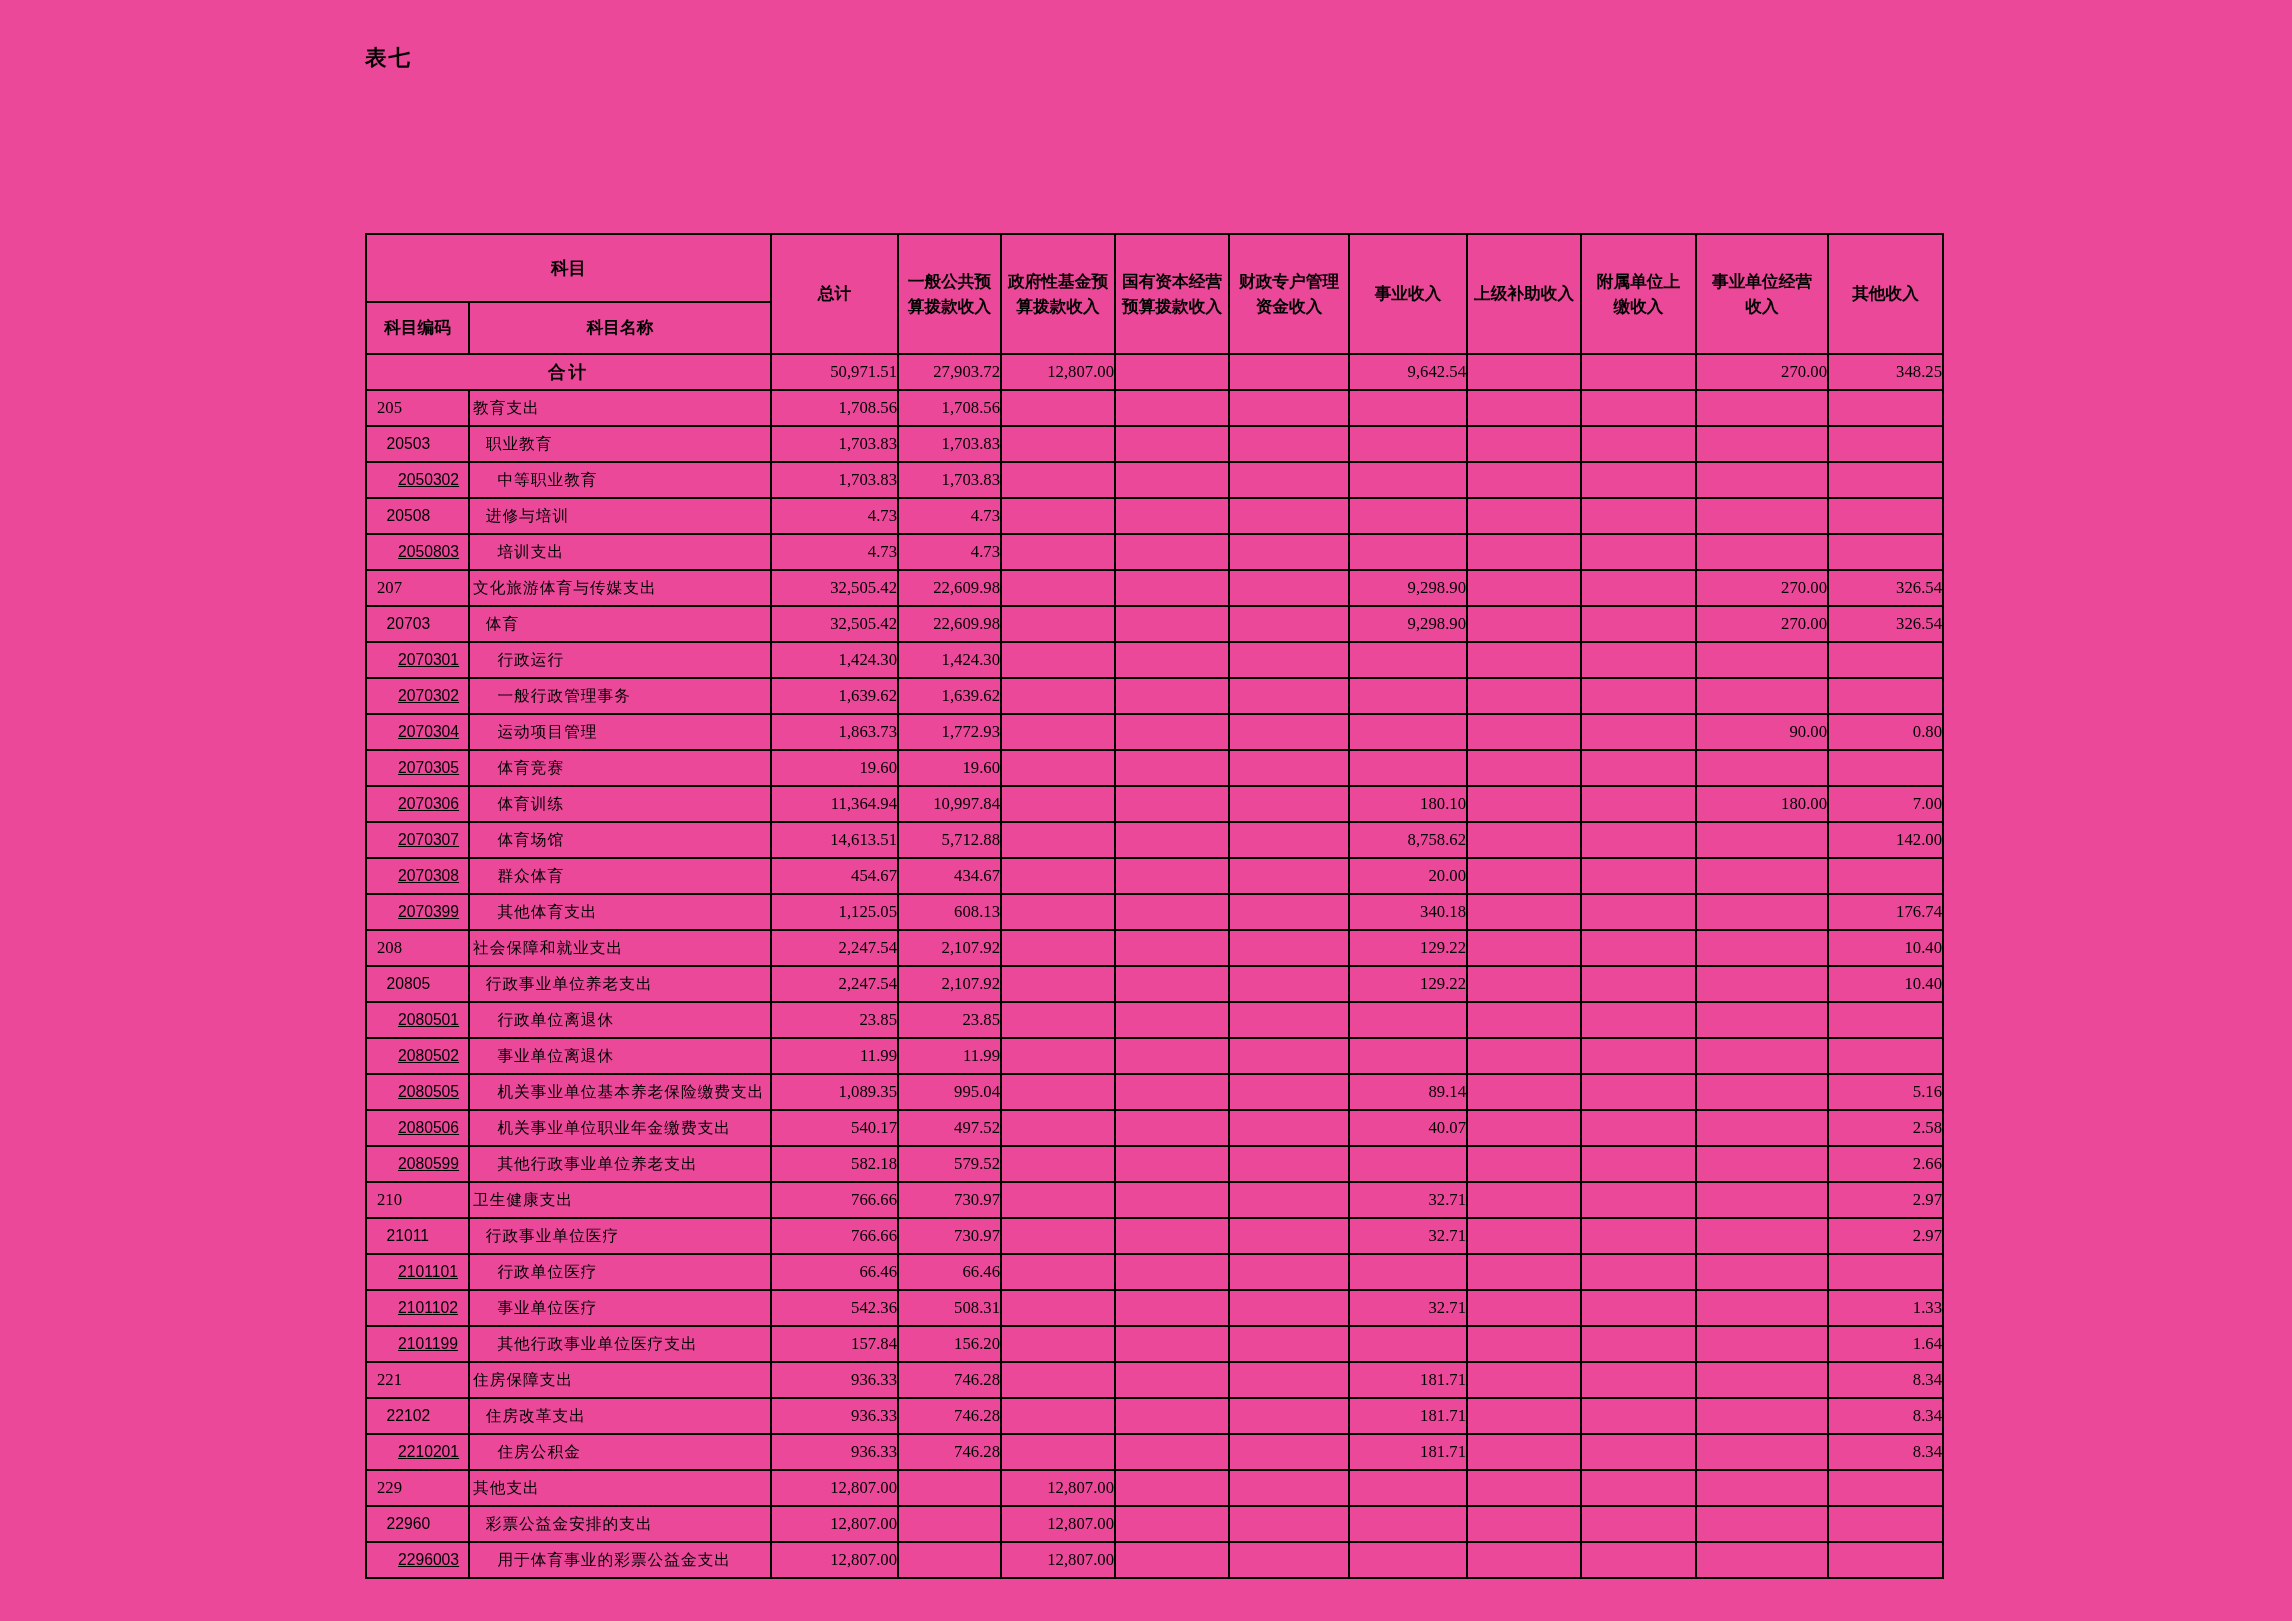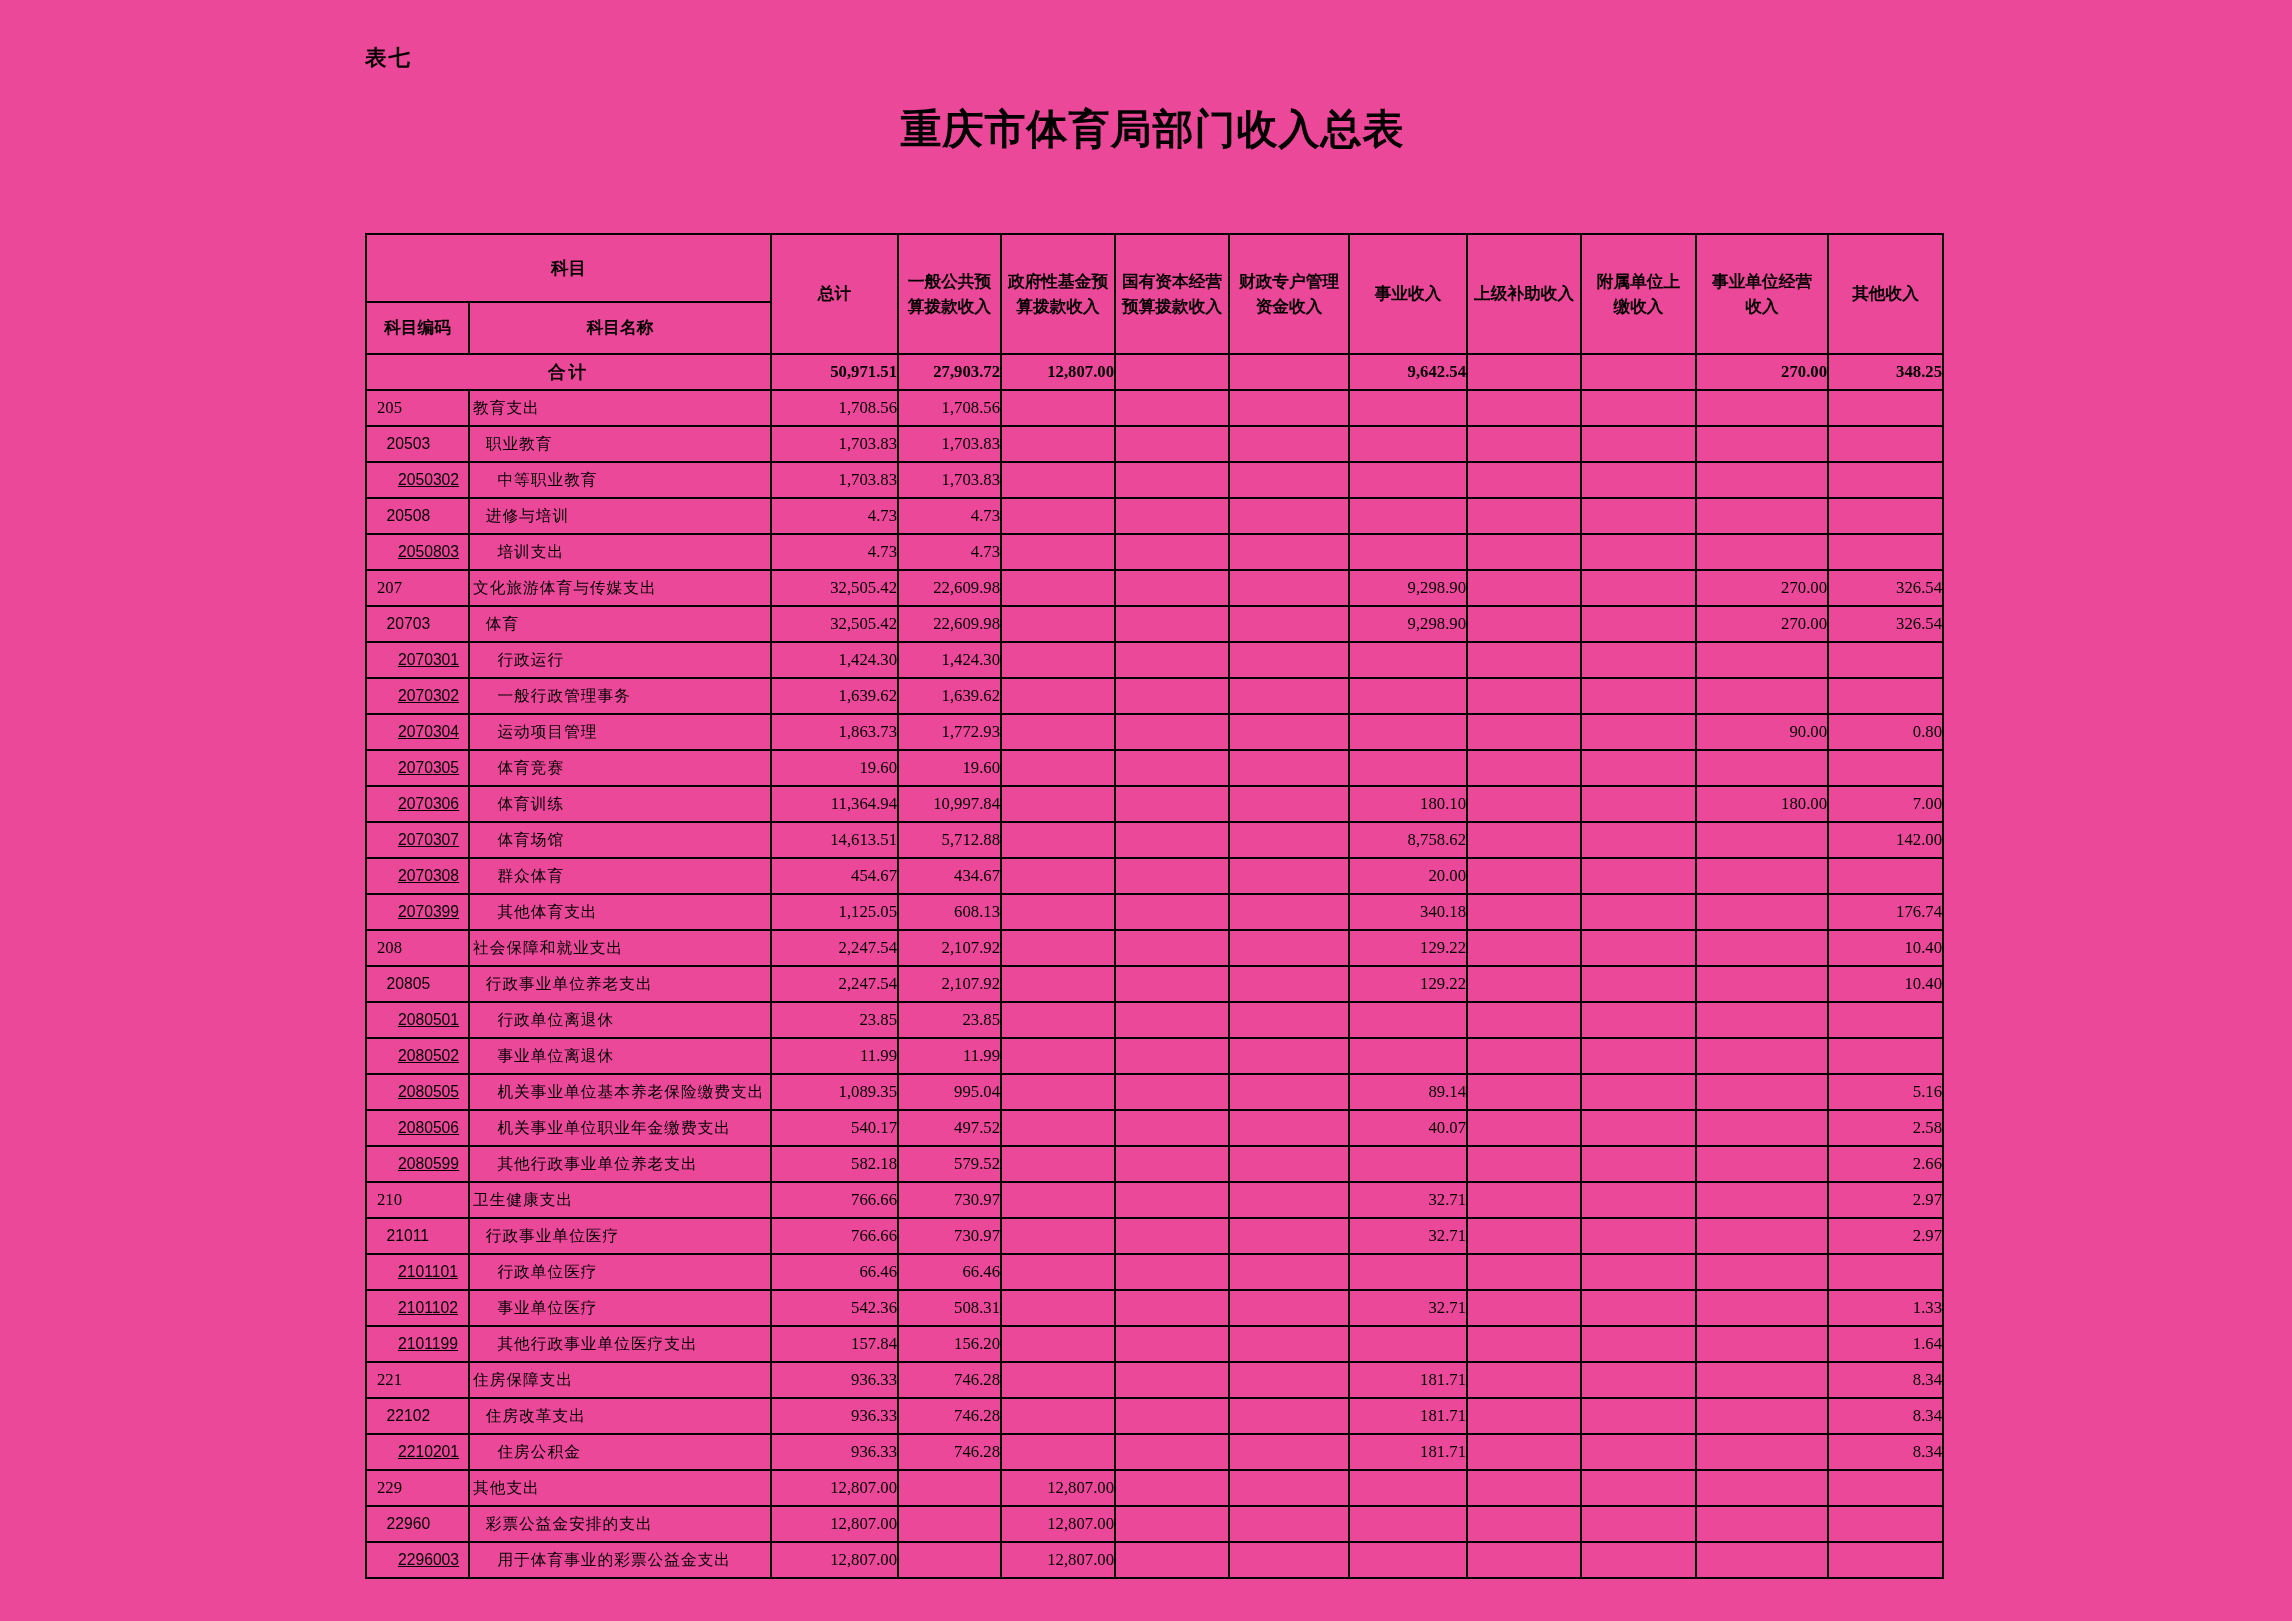--- a/index.html
+++ b/index.html
@@ -107,7 +107,6 @@
 
 <div class="page">
   <div class="tag">表七</div>
-  <div class="title">重庆市体育局部门收入总表</div>
 
   <table class="income">
     <colgroup>

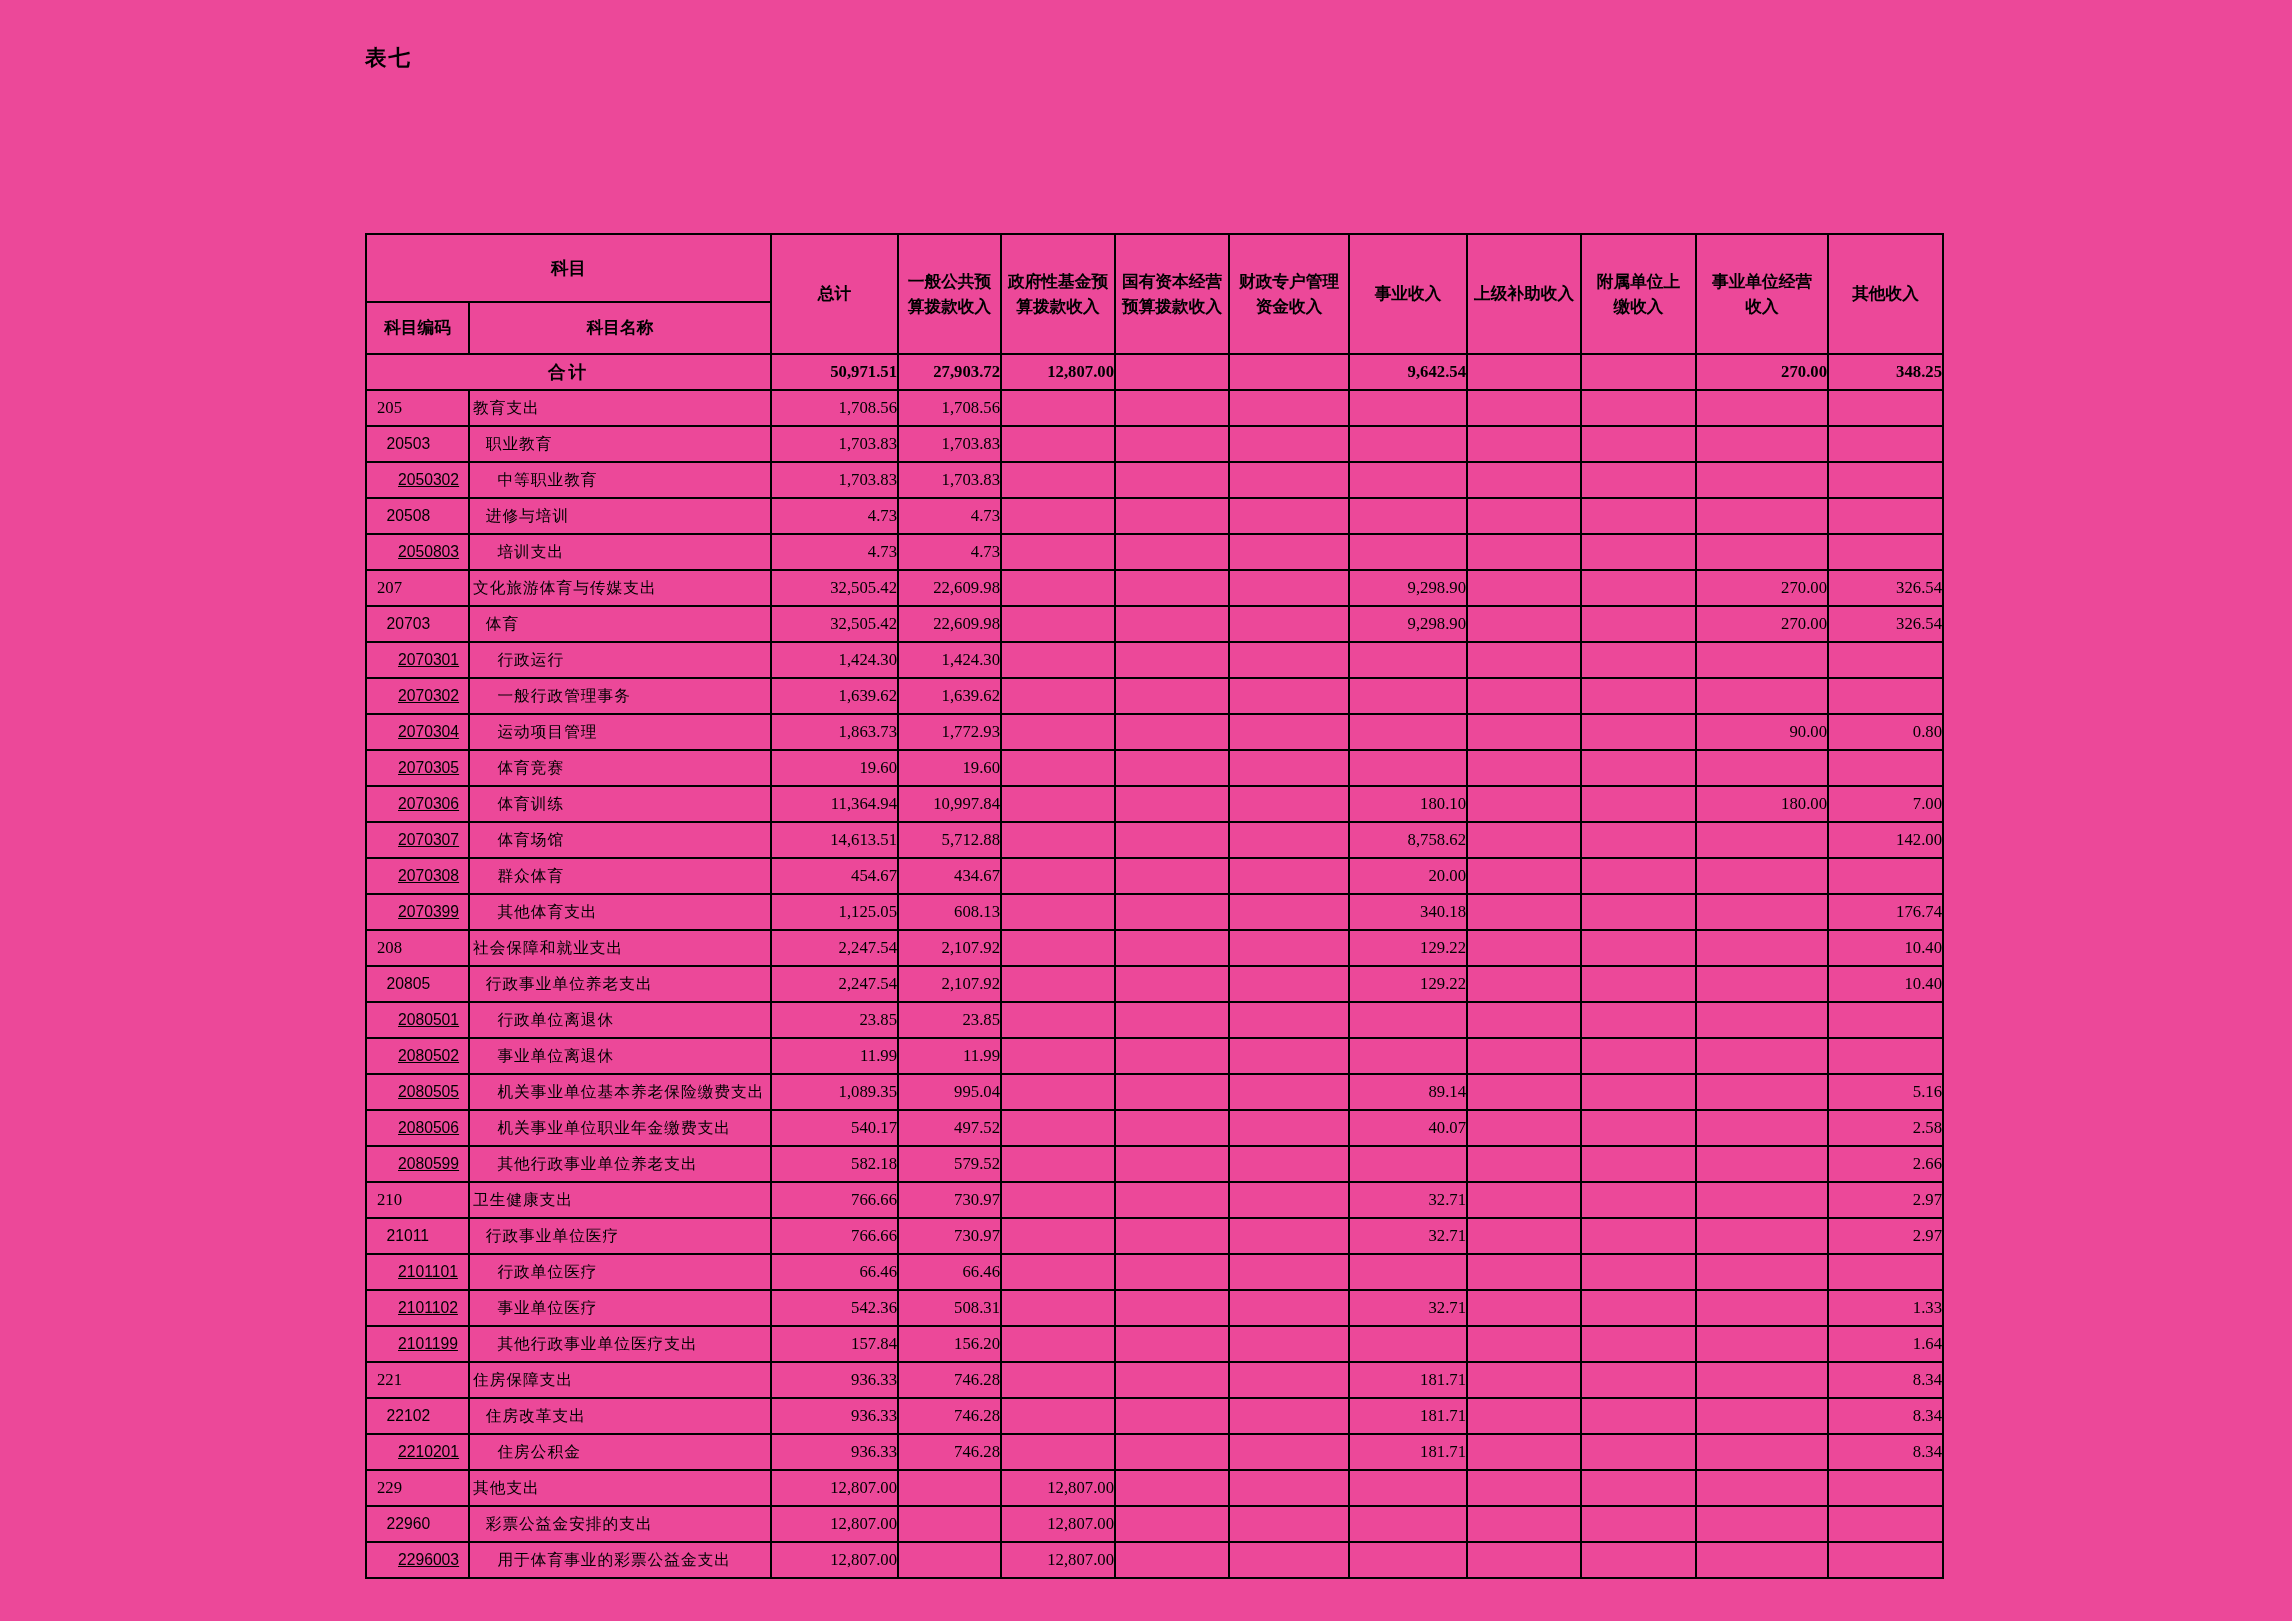--- a/index.html
+++ b/index.html
@@ -80,7 +80,7 @@
     font-family: "Liberation Serif", "DejaVu Serif", serif;
     white-space: nowrap;
   }
-  td.num.total-num { font-weight: bold; margin-left: 20px; }
+  td.num.total-num { font-weight: normal; margin-left: 20px; }
   td.code {
     font-family: "Liberation Sans", "DejaVu Sans", sans-serif;
     font-size: 15.7px;

